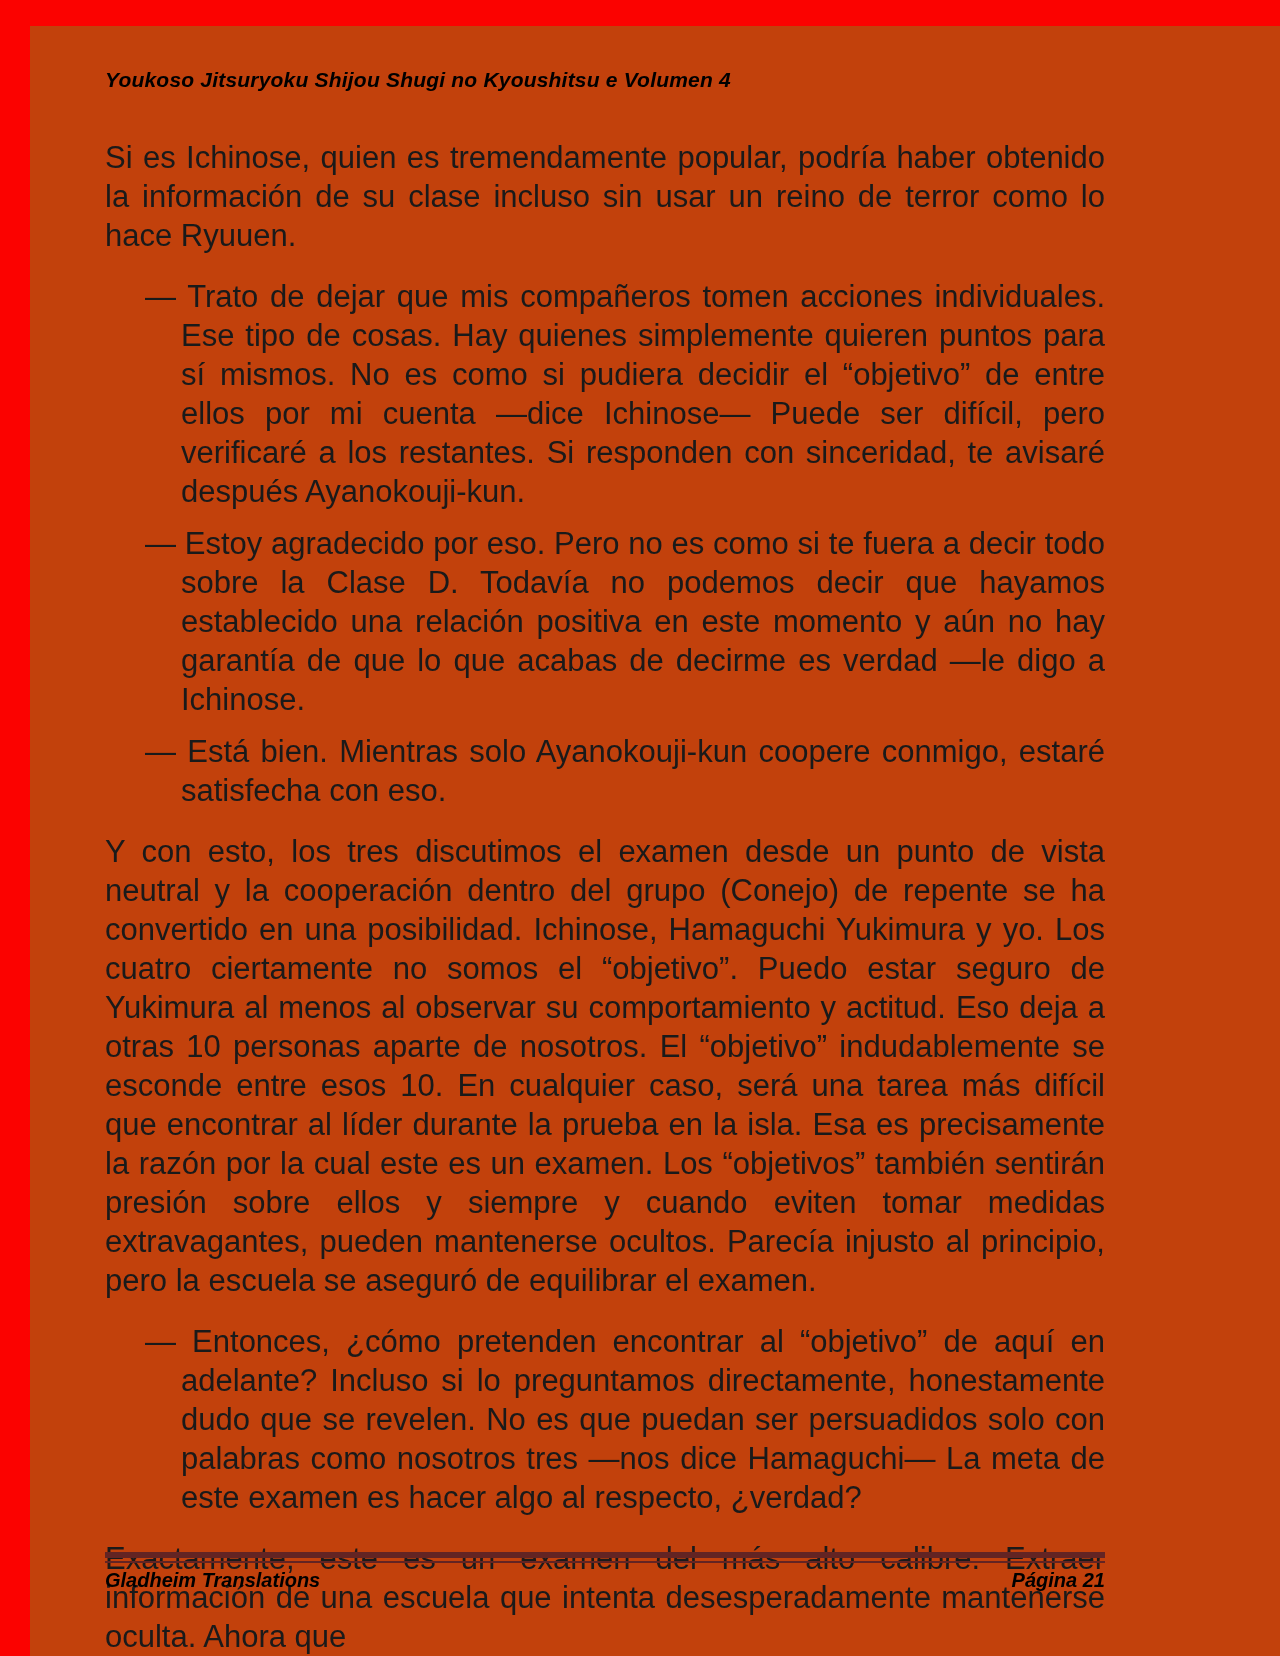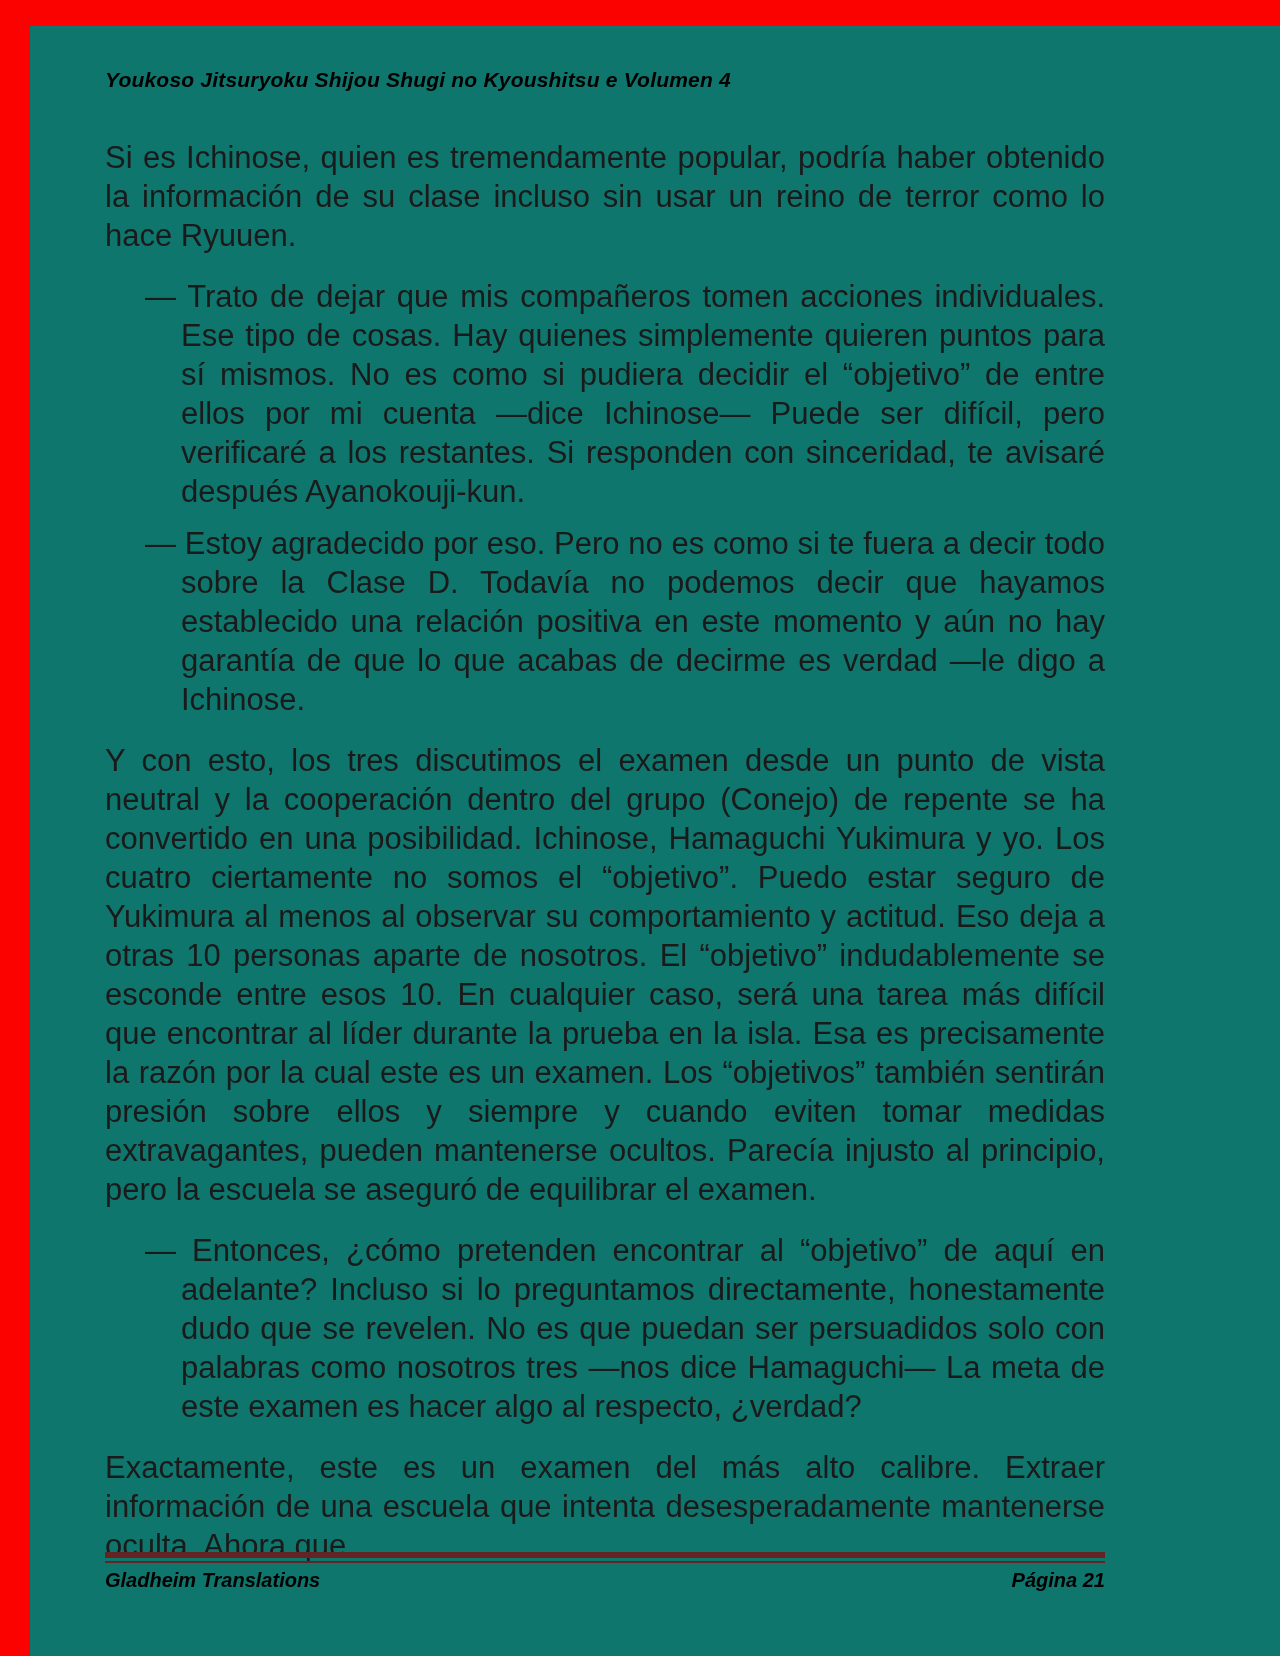--- a/index.html
+++ b/index.html
@@ -11,7 +11,7 @@
     position: relative;
     width: 1280px;
     height: 1656px;
-    background: #0f766e;
+    background: #c2410c;
     overflow: hidden;
     font-family: "Liberation Sans", sans-serif;
     color: #1a1a1a;

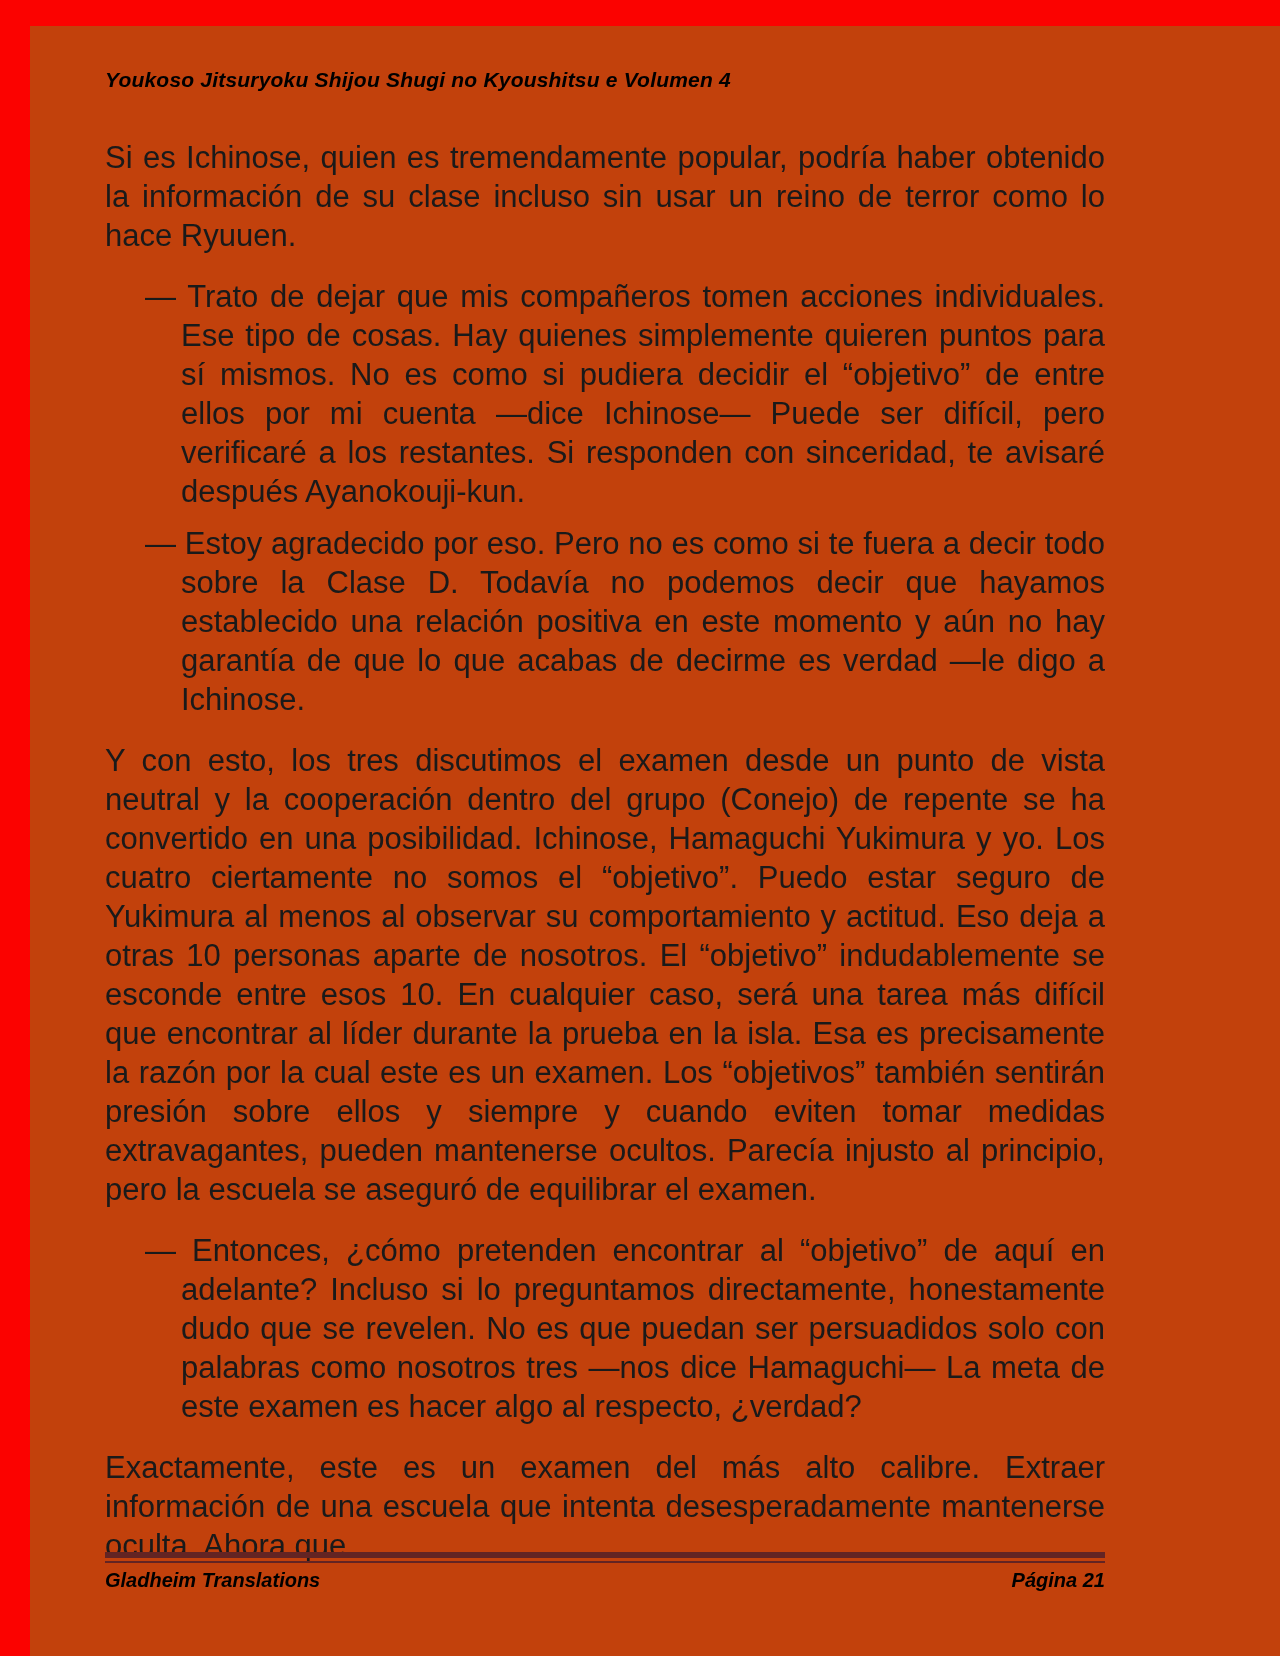--- a/index.html
+++ b/index.html
@@ -101,6 +101,7 @@
       <p class="body">Si es Ichinose, quien es tremendamente popular, podría haber obtenido la información de su clase incluso sin usar un reino de terror como lo hace Ryuuen.</p>
       <p class="dialogue">— Trato de dejar que mis compañeros tomen acciones individuales. Ese tipo de cosas. Hay quienes simplemente quieren puntos para sí mismos. No es como si pudiera decidir el “objetivo” de entre ellos por mi cuenta —dice Ichinose— Puede ser difícil, pero verificaré a los restantes. Si responden con sinceridad, te avisaré después Ayanokouji-kun.</p>
       <p class="dialogue">— Estoy agradecido por eso. Pero no es como si te fuera a decir todo sobre la Clase D. Todavía no podemos decir que hayamos establecido una relación positiva en este momento y aún no hay garantía de que lo que acabas de decirme es verdad —le digo a Ichinose.</p>
+      <p class="dialogue">— Está bien. Mientras solo Ayanokouji-kun coopere conmigo, estaré satisfecha con eso.</p>
       <p class="body">Y con esto, los tres discutimos el examen desde un punto de vista neutral y la cooperación dentro del grupo (Conejo) de repente se ha convertido en una posibilidad. Ichinose, Hamaguchi Yukimura y yo. Los cuatro ciertamente no somos el “objetivo”. Puedo estar seguro de Yukimura al menos al observar su comportamiento y actitud. Eso deja a otras 10 personas aparte de nosotros. El “objetivo” indudablemente se esconde entre esos 10. En cualquier caso, será una tarea más difícil que encontrar al líder durante la prueba en la isla. Esa es precisamente la razón por la cual este es un examen. Los “objetivos” también sentirán presión sobre ellos y siempre y cuando eviten tomar medidas extravagantes, pueden mantenerse ocultos. Parecía injusto al principio, pero la escuela se aseguró de equilibrar el examen.</p>
       <p class="dialogue">— Entonces, ¿cómo pretenden encontrar al “objetivo” de aquí en adelante? Incluso si lo preguntamos directamente, honestamente dudo que se revelen. No es que puedan ser persuadidos solo con palabras como nosotros tres —nos dice Hamaguchi— La meta de este examen es hacer algo al respecto, ¿verdad?</p>
       <p class="body">Exactamente, este es un examen del más alto calibre. Extraer información de una escuela que intenta desesperadamente mantenerse oculta. Ahora que</p>

